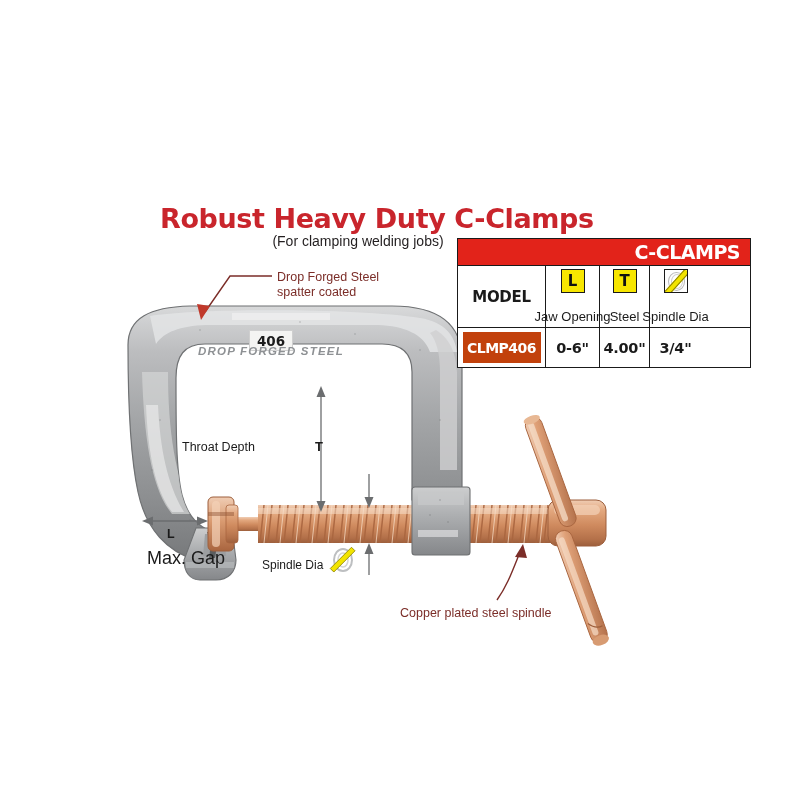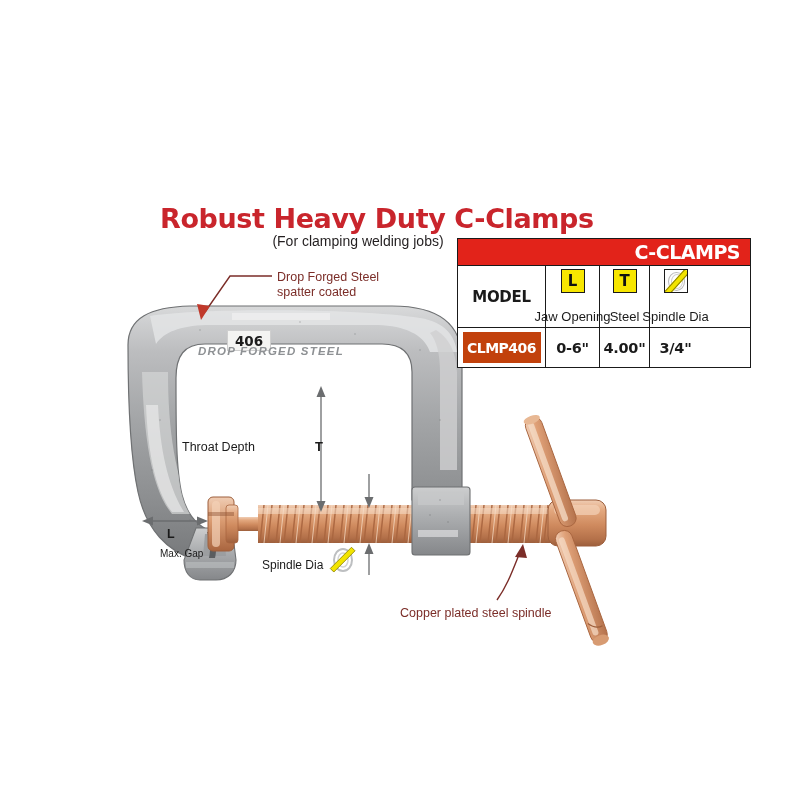--- a/index.html
+++ b/index.html
@@ -213,7 +213,7 @@
   
   #stamp-406 {
     position: absolute;
-    left: 227px; top: 330px;
+    left: 249px; top: 330px;
     width: 42px; height: 19px;
     background: #f4f4f2;
     border: 1px solid #cfcfcf;

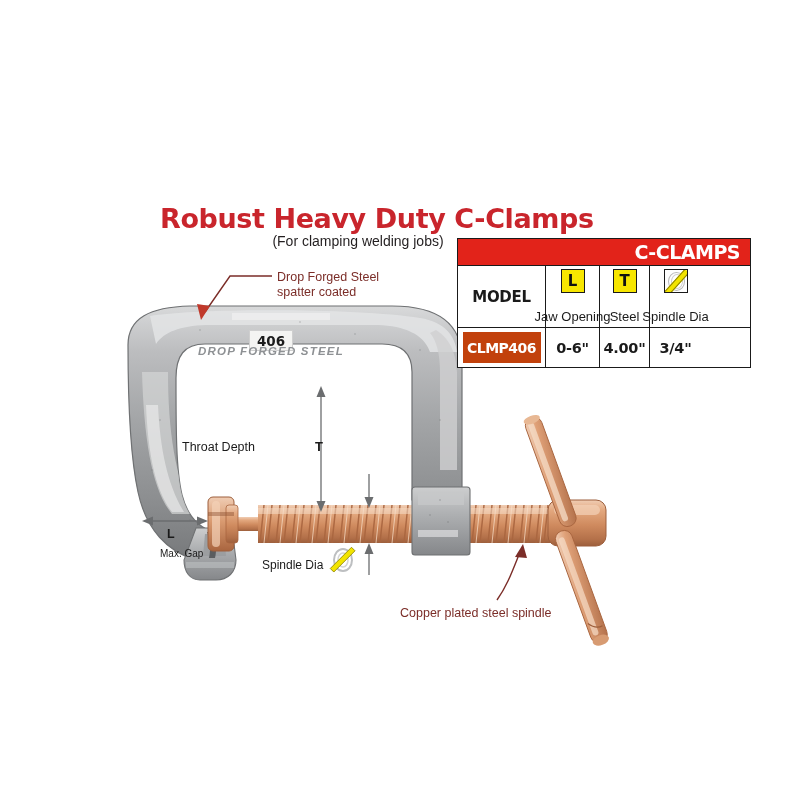--- a/index.html
+++ b/index.html
@@ -207,7 +207,7 @@
   #lbl-throat-depth { left: 182px; top: 440px; font-size: 12.5px; }
   #lbl-T            { left: 315px; top: 439px; font-size: 13px; font-weight: bold; }
   #lbl-L            { left: 167px; top: 527px; font-size: 12.5px; font-weight: bold; }
-  #lbl-maxgap       { left: 160px; top: 548px; font-size: 10px; }
+  #lbl-maxgap       { left: 147px; top: 548px; font-size: 18px; }
   #lbl-spindle-dia  { left: 262px; top: 558px; font-size: 12px; }
 
   

